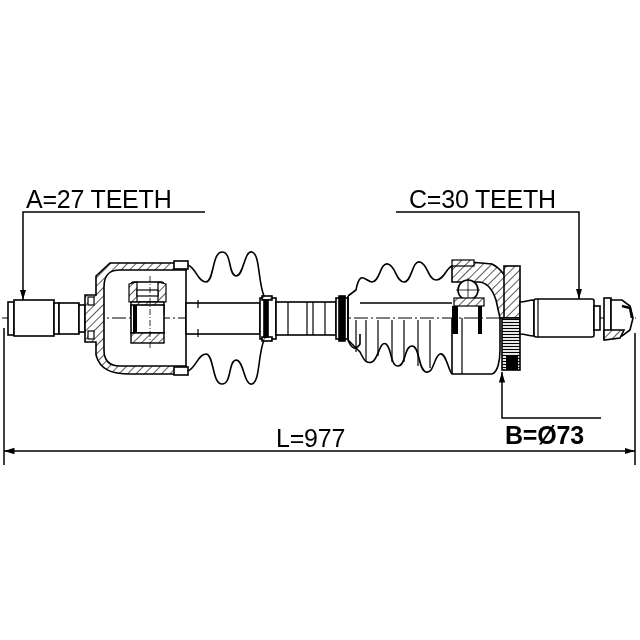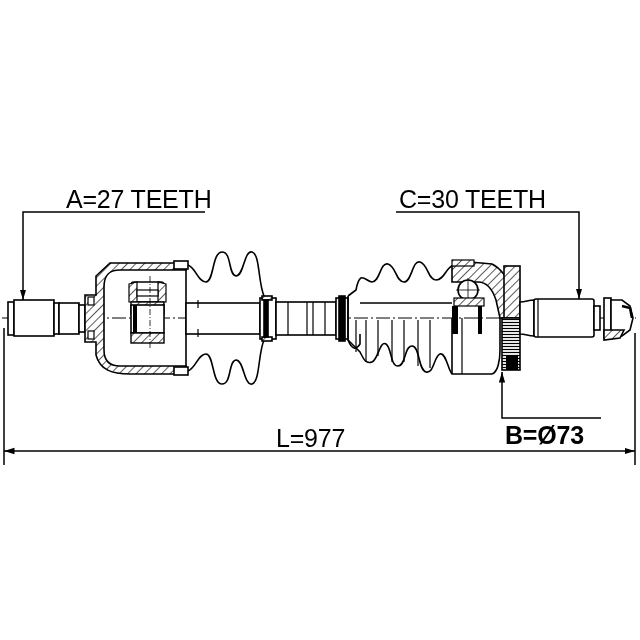--- a/index.html
+++ b/index.html
@@ -6,7 +6,7 @@
     body { width: 640px; height: 640px; position: relative; overflow: hidden; font-family: "Liberation Sans", sans-serif; }
     #drawing { position: absolute; left: 0; top: 0; width: 640px; height: 640px; }
     .lbl { position: absolute; font-family: "Liberation Sans", sans-serif; font-size: 25px; color: #000; line-height: 1; white-space: nowrap; letter-spacing: -0.2px; }
-    #lbl-a { left: 26px; top: 187px; margin-left: 40px; }
+    #lbl-a { left: 26px; top: 187px; }
     #lbl-c { left: 399px; top: 187px; }
     #lbl-b { left: 505px; top: 423px; font-weight: bold; }
     #lbl-l { left: 276px; top: 426px; text-align: right; }

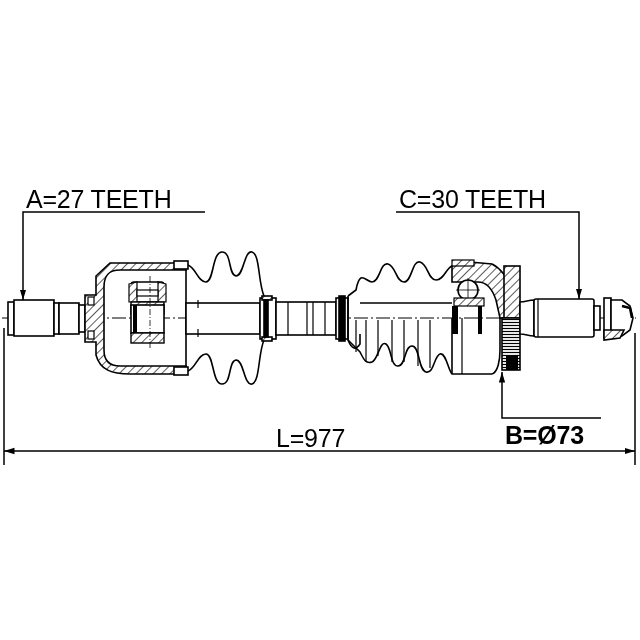--- a/index.html
+++ b/index.html
@@ -7,7 +7,7 @@
     #drawing { position: absolute; left: 0; top: 0; width: 640px; height: 640px; }
     .lbl { position: absolute; font-family: "Liberation Sans", sans-serif; font-size: 25px; color: #000; line-height: 1; white-space: nowrap; letter-spacing: -0.2px; }
     #lbl-a { left: 26px; top: 187px; }
-    #lbl-c { left: 399px; top: 187px; }
+    #lbl-c { left: 409px; top: 187px; }
     #lbl-b { left: 505px; top: 423px; font-weight: bold; }
     #lbl-l { left: 276px; top: 426px; text-align: right; }
   </style>

